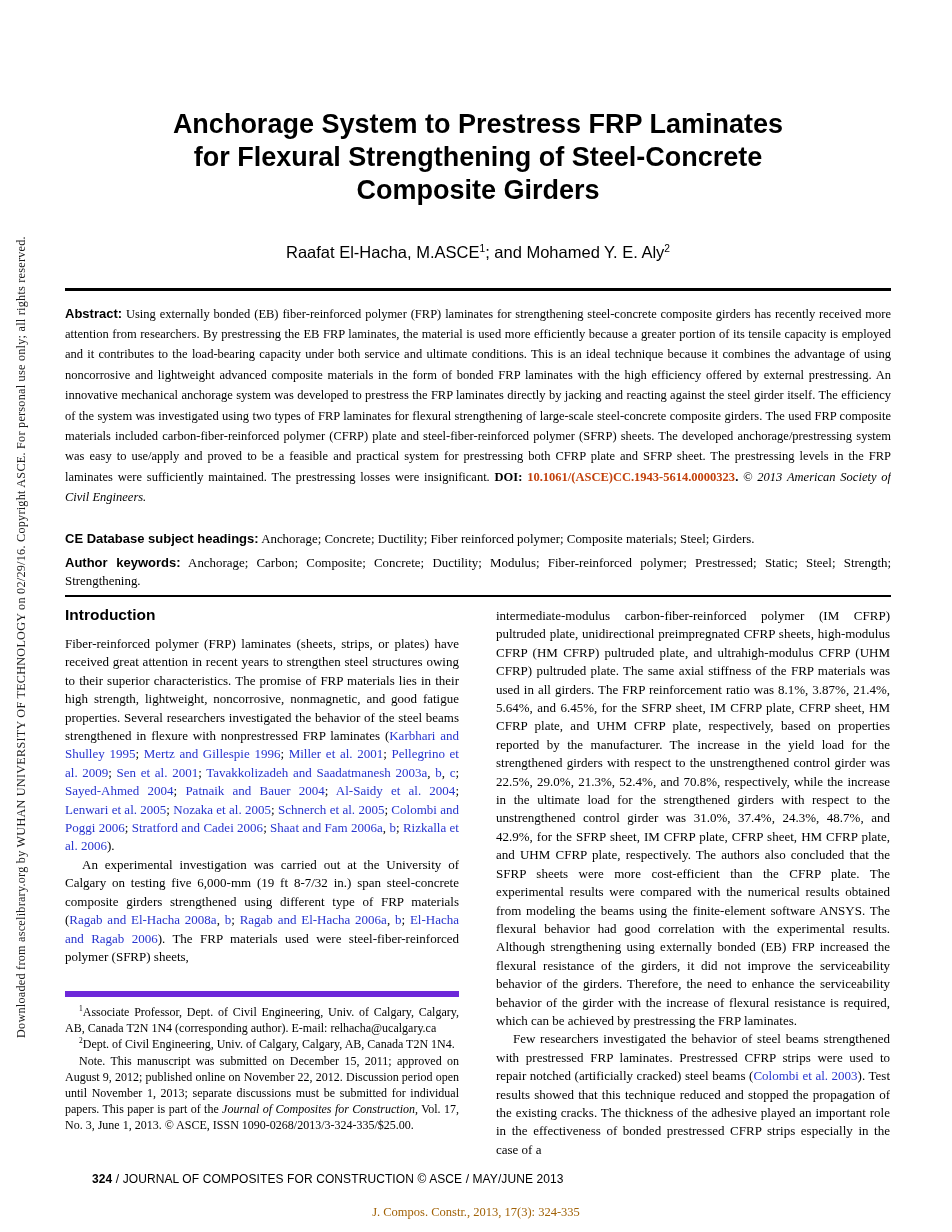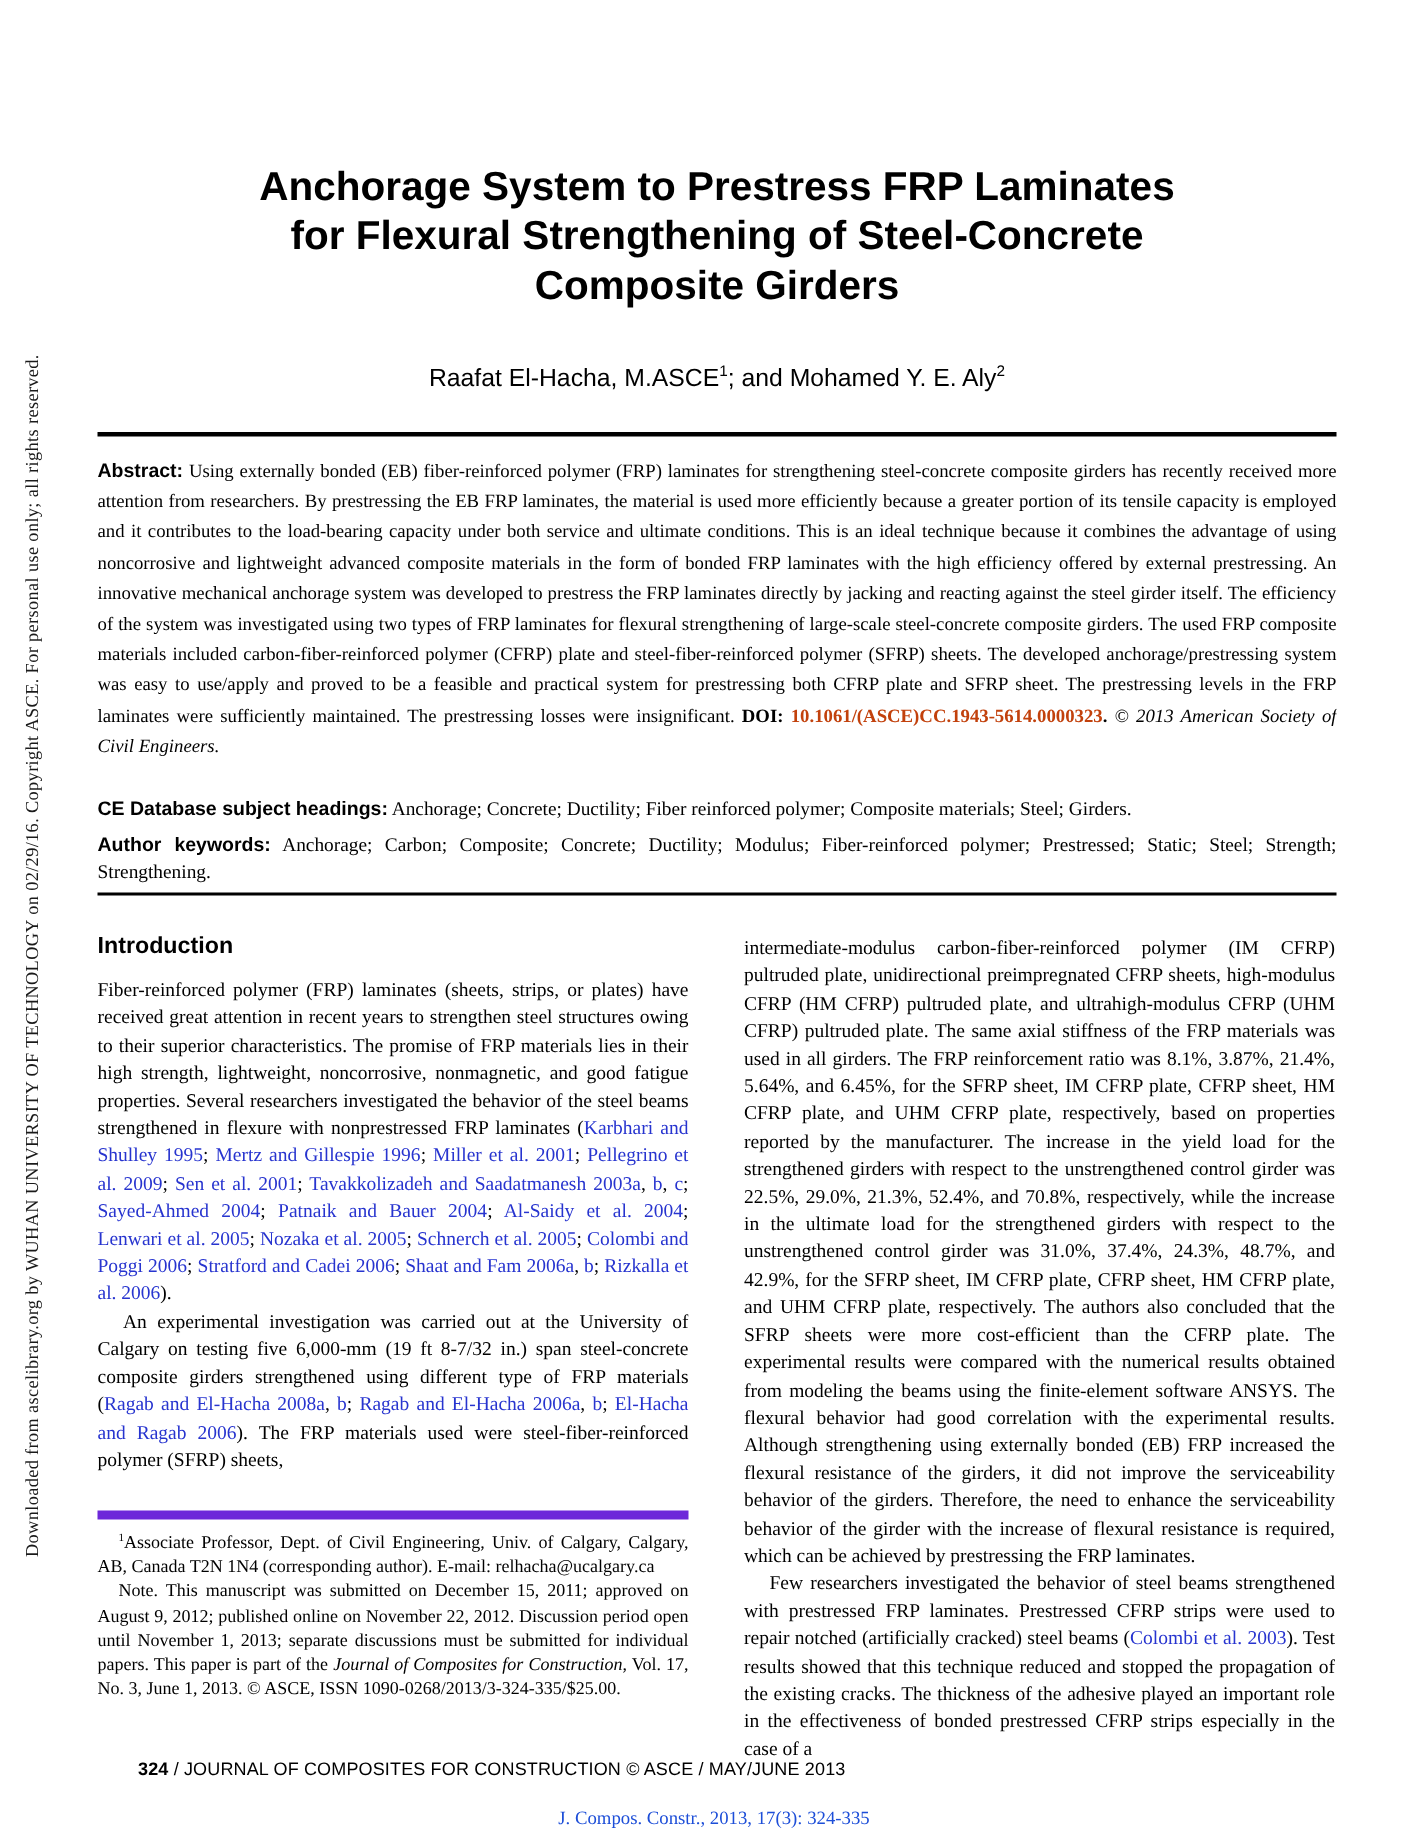--- a/index.html
+++ b/index.html
@@ -39,7 +39,7 @@
   .s-link { color:#2734cf; }
   .s-boldlink { color:#c2410c; font-weight:bold;margin-top:11px; }
   .s-sup { vertical-align:super; font-size:0.62em; line-height:0; }
-  .columns { margin-top:26px; display:flex; gap:37px; }
+  .columns { margin-top:10px; display:flex; gap:37px; }
   .col { width:394px; font-size:13px; line-height:18.4px; text-align:justify; }
   .col-left { position:relative; height:578px; }
   .col-right { height:578px; overflow:hidden; }

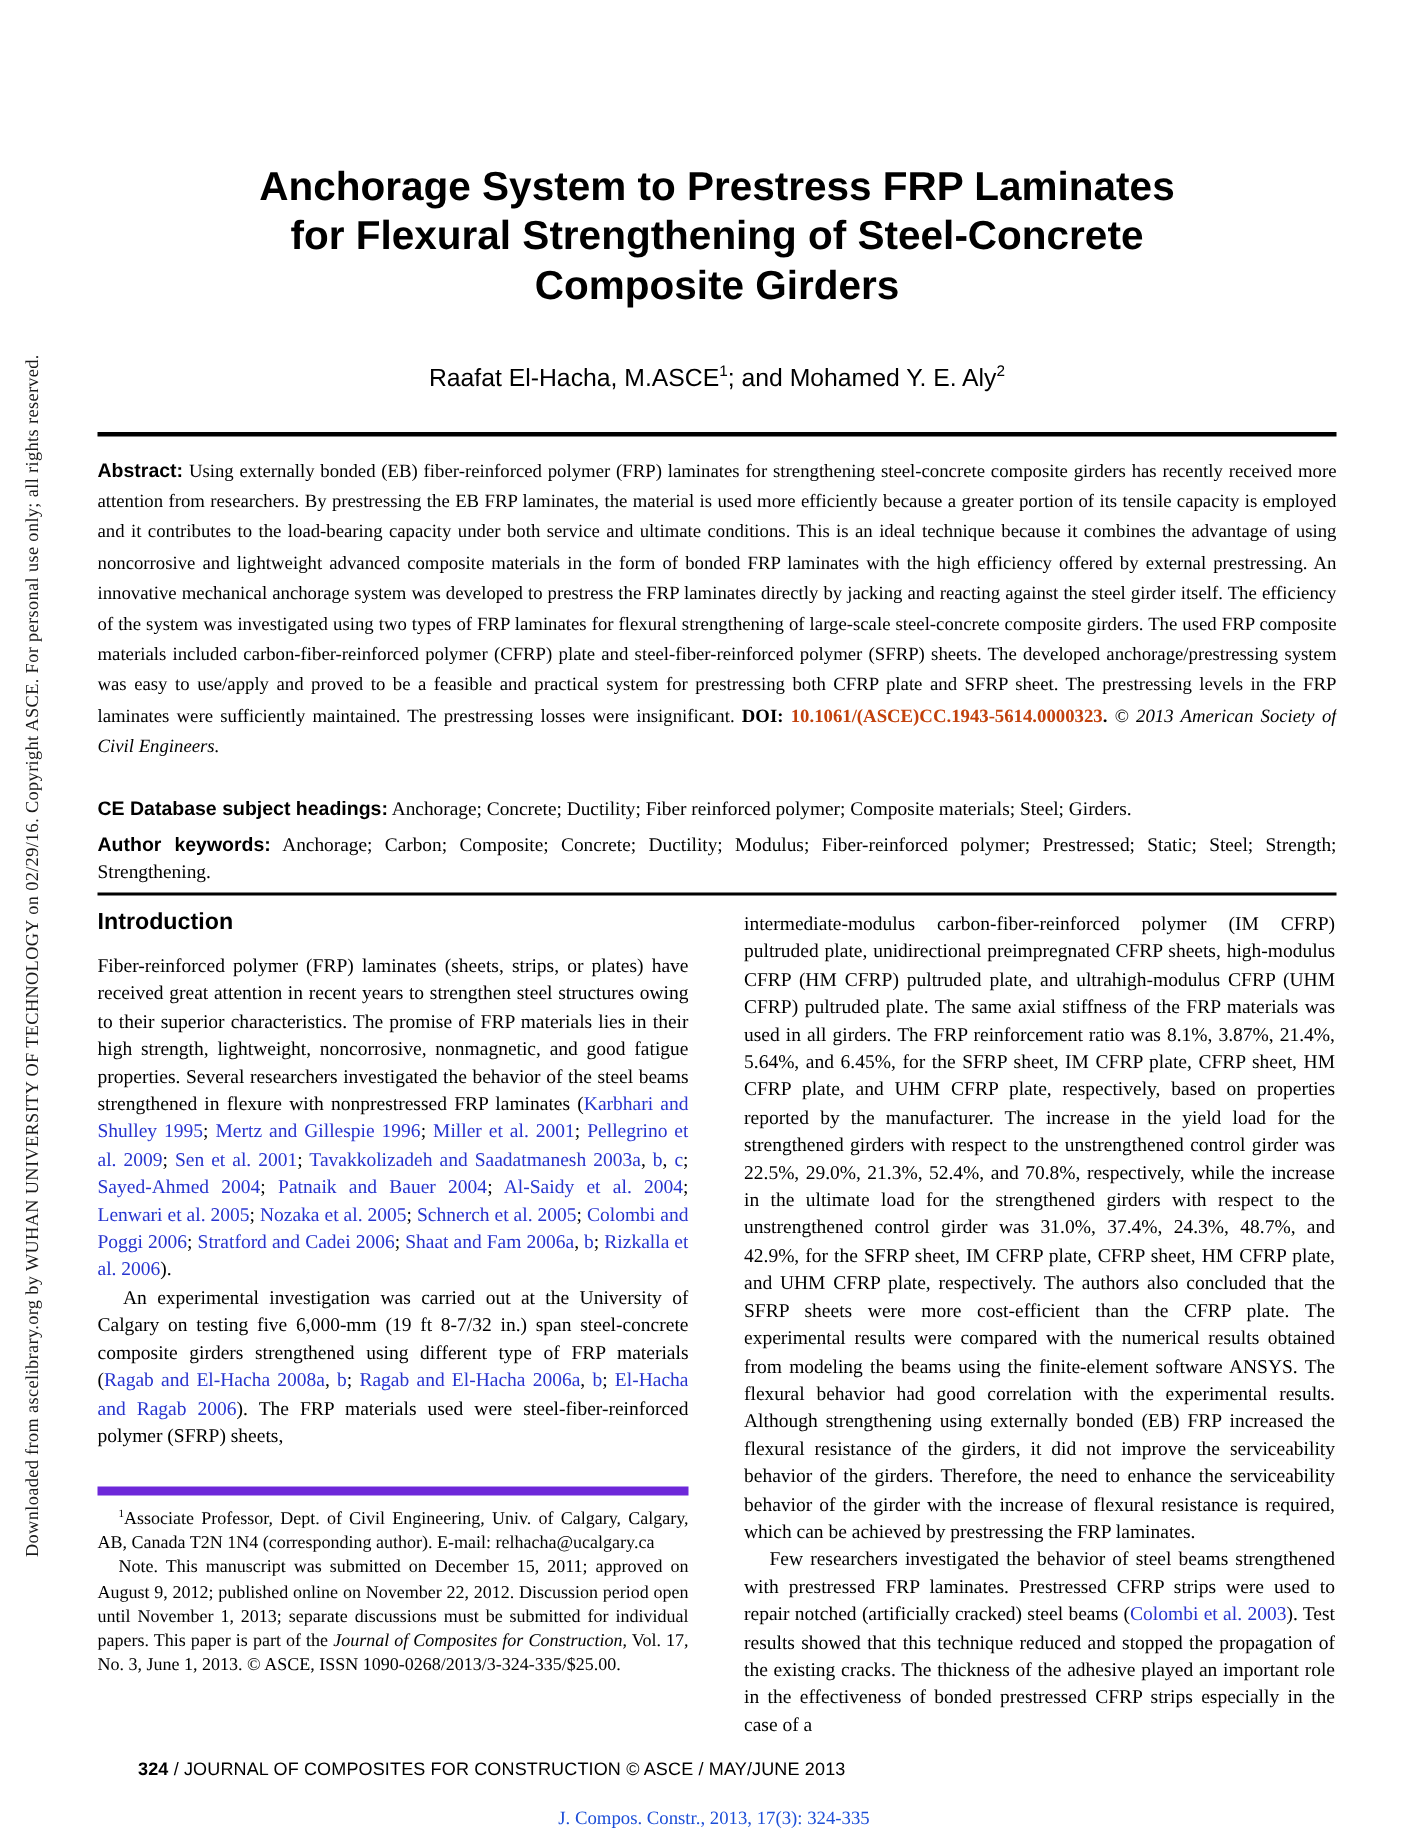--- a/index.html
+++ b/index.html
@@ -102,6 +102,7 @@
           </div>
         <div class="footnotes">
             <p class="footnote-para"><span class="s-sup">1</span><span>Associate Professor, Dept. of Civil Engineering, Univ. of Calgary, Calgary, AB, Canada T2N 1N4 (corresponding author). E-mail: relhacha@ucalgary.ca</span></p>
+            <p class="footnote-para"><span class="s-sup">2</span><span>Dept. of Civil Engineering, Univ. of Calgary, Calgary, AB, Canada T2N 1N4.</span></p>
             <p class="footnote-para"><span>Note. This manuscript was submitted on December 15, 2011; approved on August 9, 2012; published online on November 22, 2012. Discussion period open until November 1, 2013; separate discussions must be submitted for individual papers. This paper is part of the </span><span class="s-bolditalic">Journal of Composites for Construction</span><span>, Vol. 17, No. 3, June 1, 2013. © ASCE, ISSN 1090-0268/2013/3-324-335/$25.00.</span></p>
           </div>
       </div>

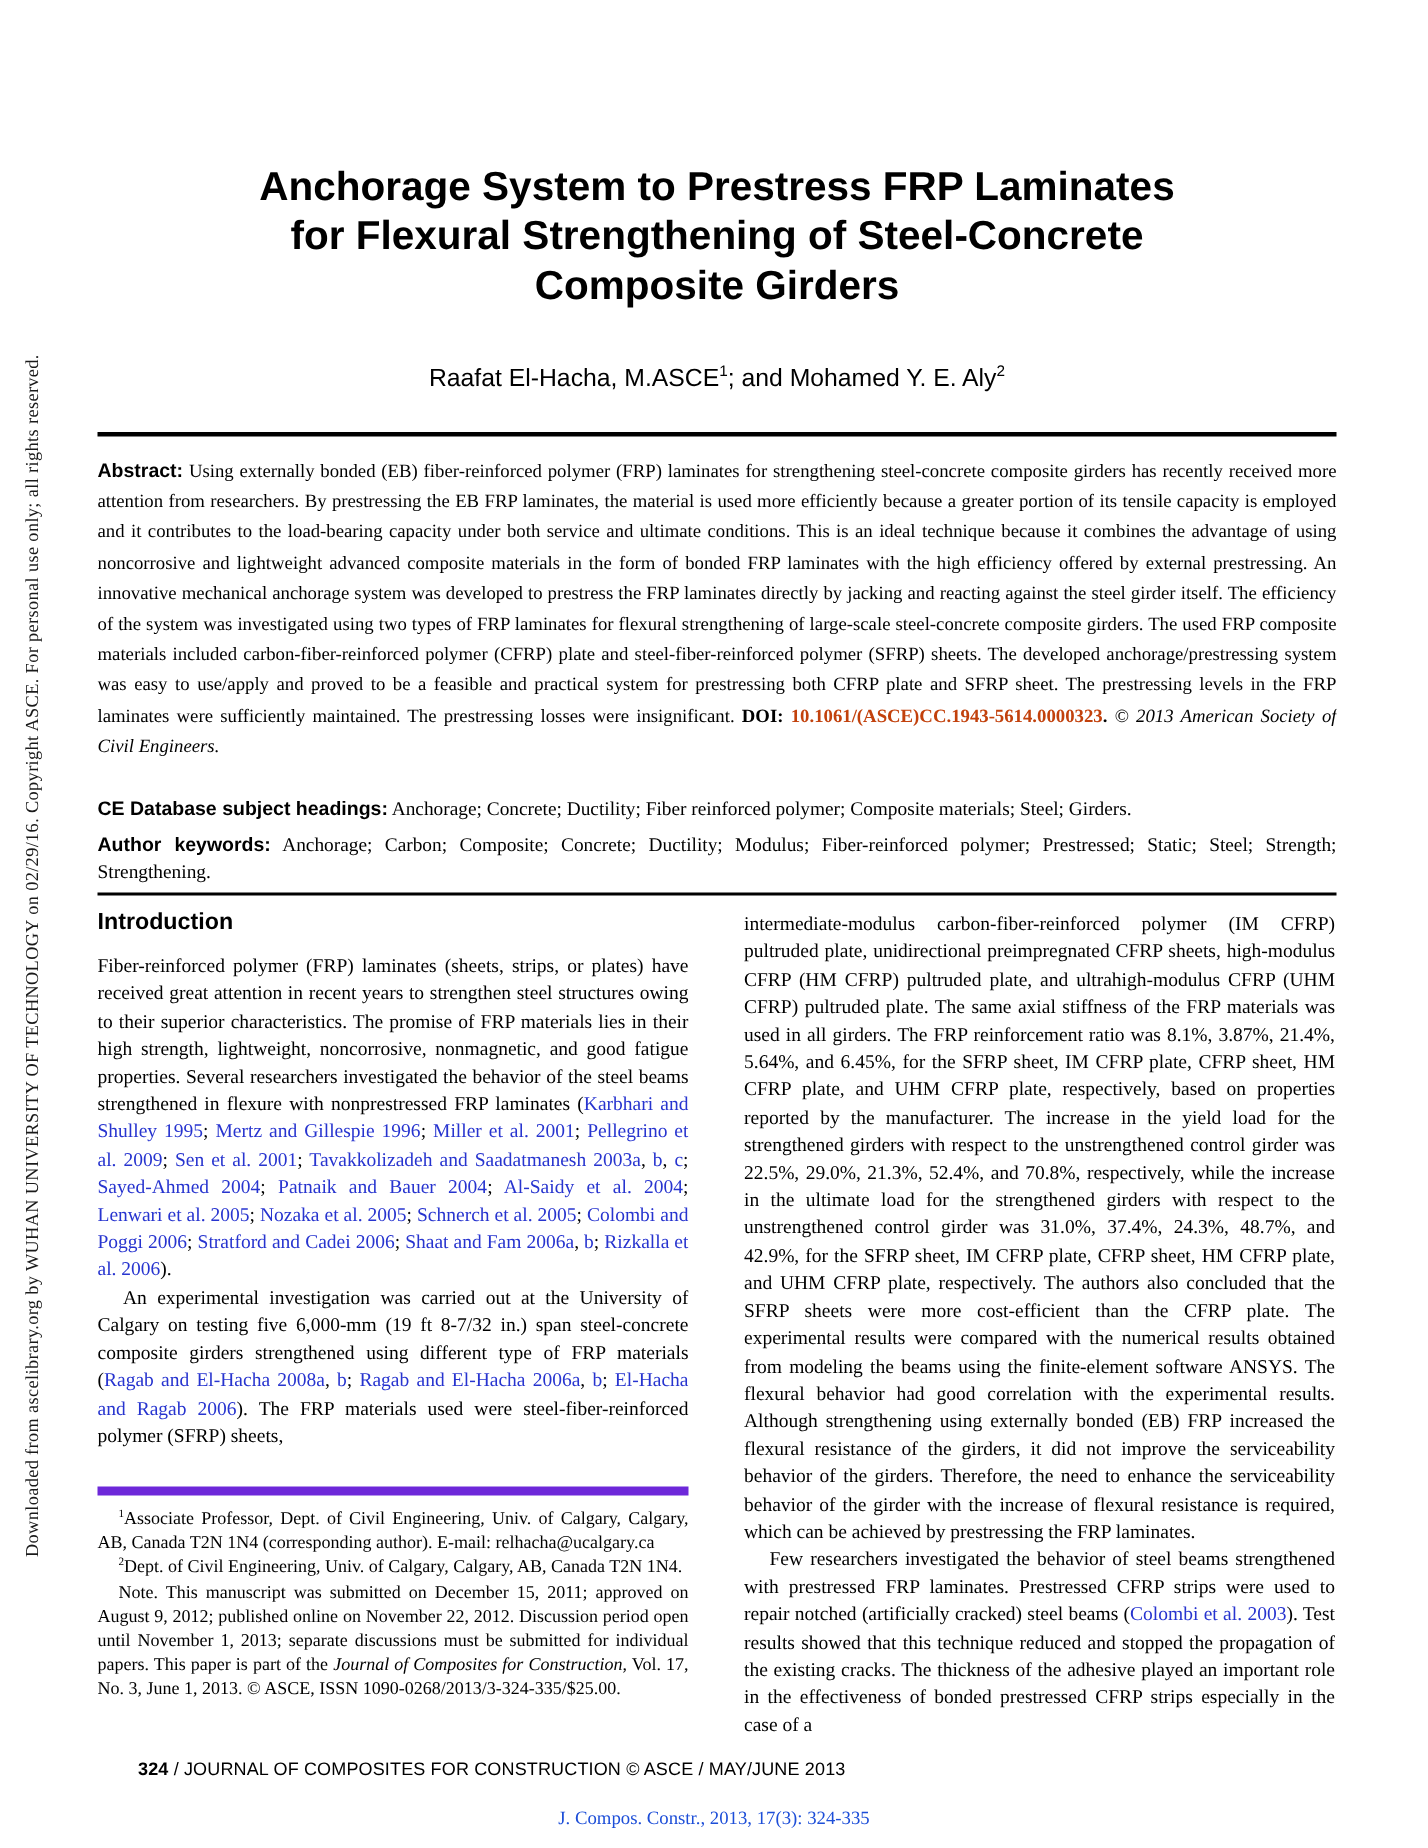--- a/index.html
+++ b/index.html
@@ -62,7 +62,7 @@
   }
   .citation-line {
     position:absolute; left:0; top:1205px; width:952px; text-align:center;
-    font-size:12.5px; color:#1d4ed8;
+    font-size:12.5px; color:#a16207;
   }
 </style>
 </head>

